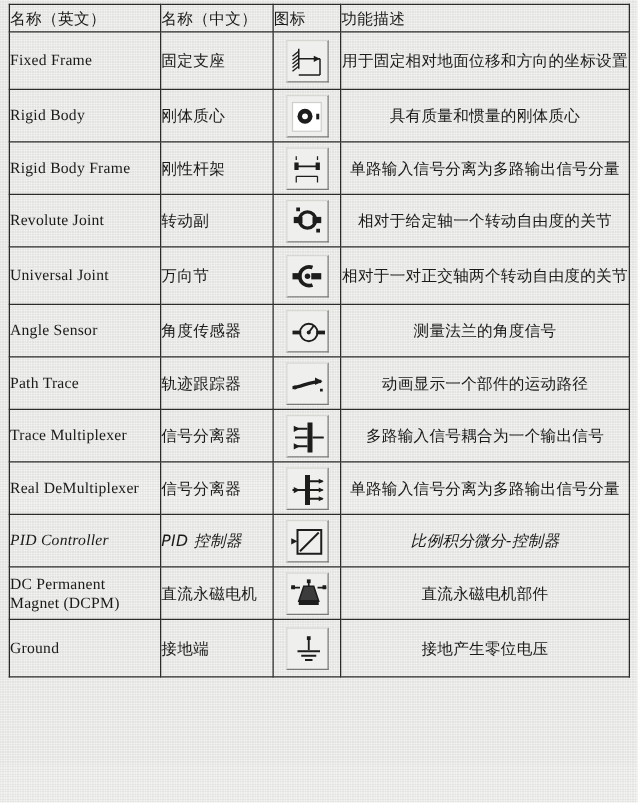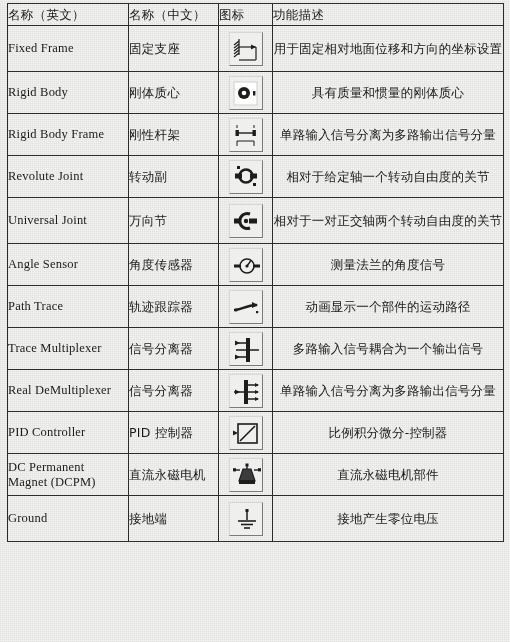--- a/index.html
+++ b/index.html
@@ -126,7 +126,7 @@
   tr.r8 td { height: 41px; }
   tr.r9 td { height: 41px; }
   tr.r10 td { height: 41px; }
-  tr.r11 td { height: 41px; }
+  tr.r11 td { height: 41px; font-style: italic; }
   tr.r12 td { height: 41px; }
   tr.r13 td { height: 41px; }
   tr.r14 td { height: 41px; }

